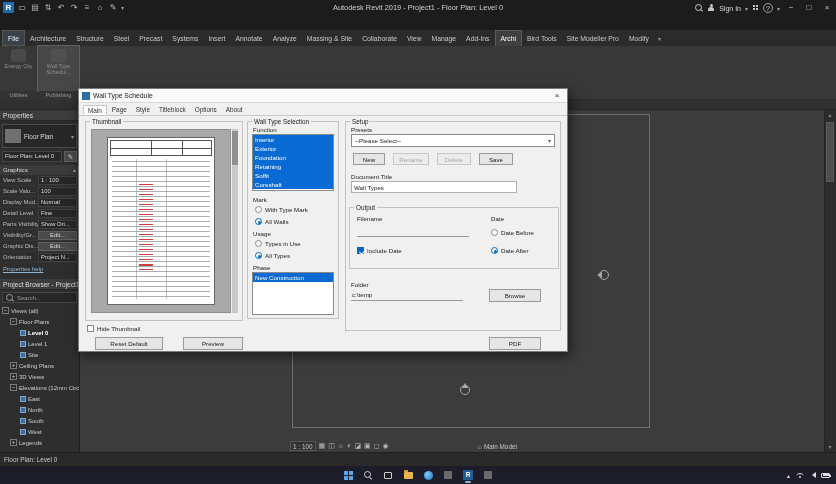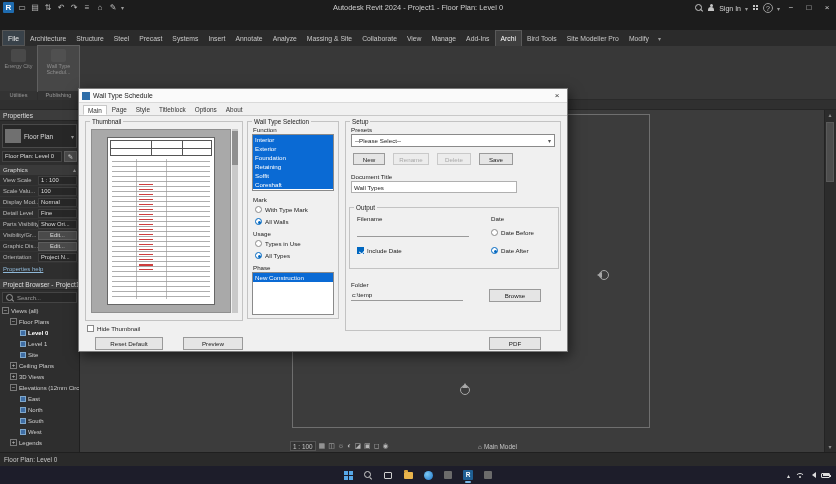--- a/index.html
+++ b/index.html
@@ -167,7 +167,7 @@
       <span class="qat-i">✎</span>
       <span class="caret">▾</span>
     </div>
-    <div class="tb-title">Autodesk Revit 2024 - Project1 - Floor Plan: Level 0</div>
+    <div class="tb-title">Autodesk Revit 2019 - Project1 - Floor Plan: Level 0</div>
     <div class="tb-right">
       <span><i class="i-search"></i></span>
       <span><i class="i-person"></i></span>

